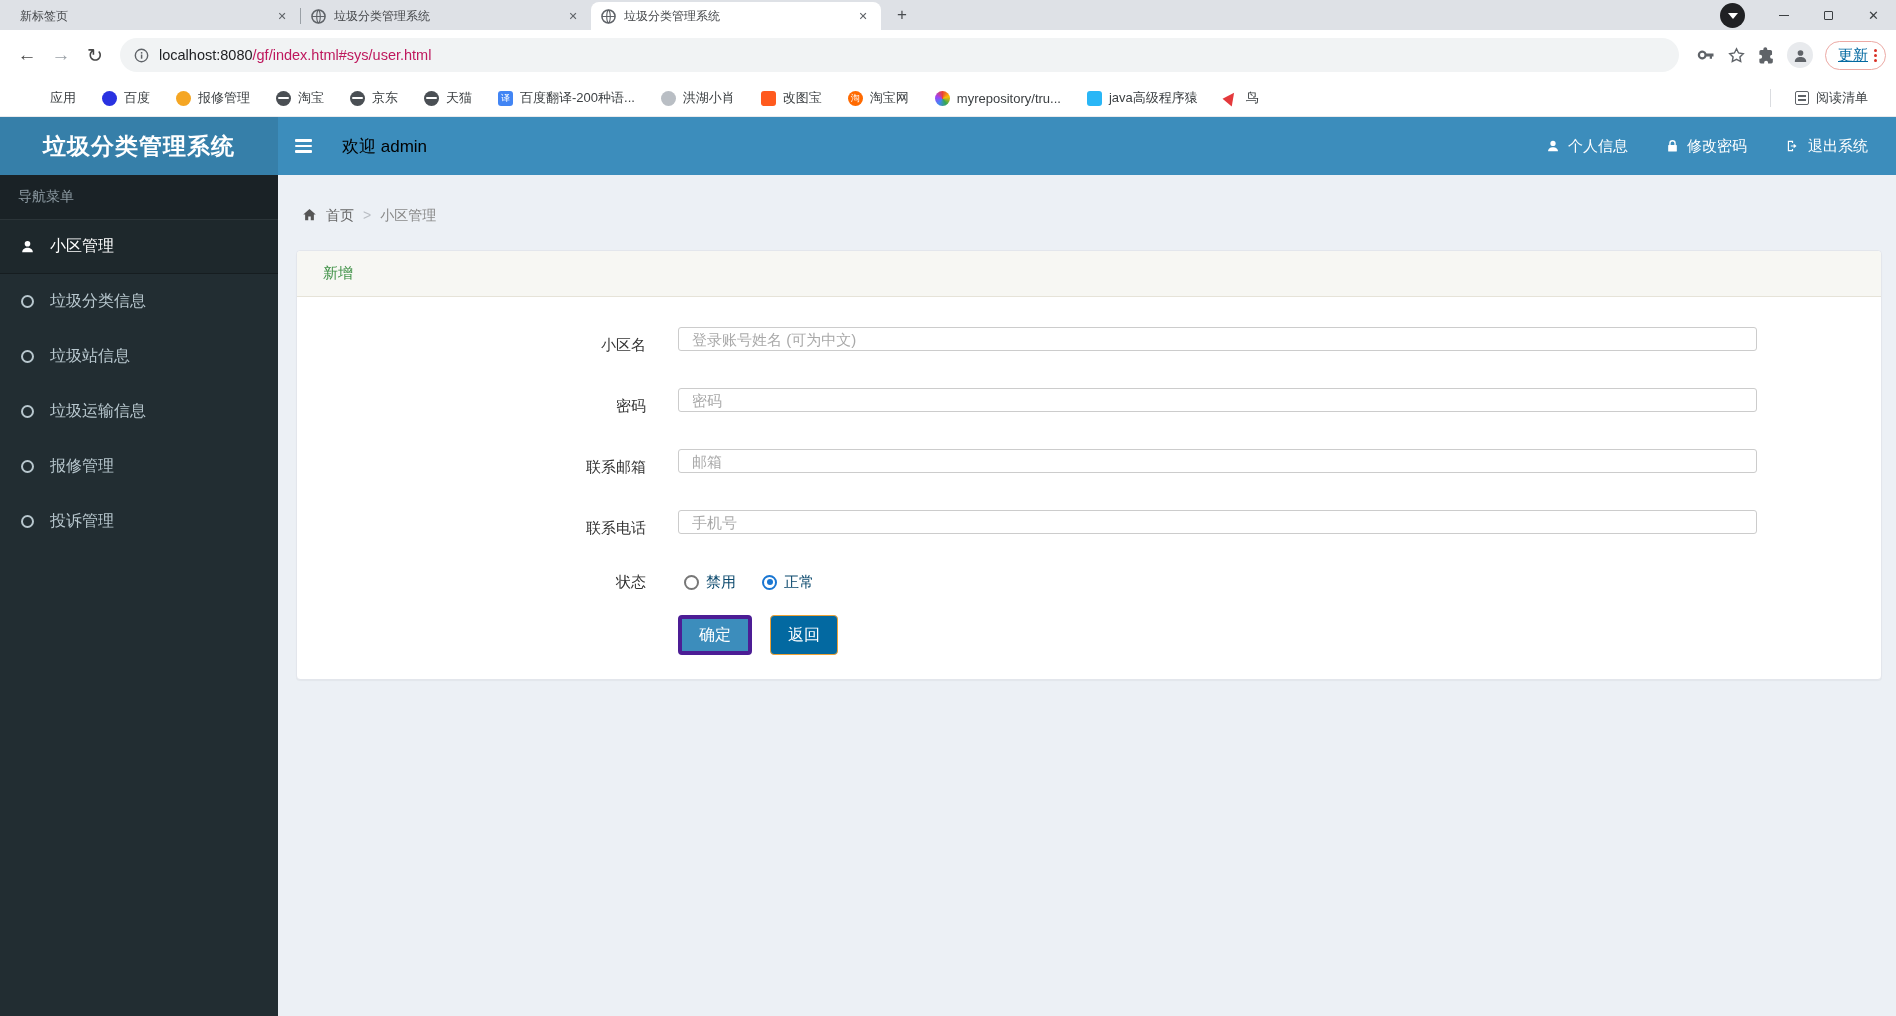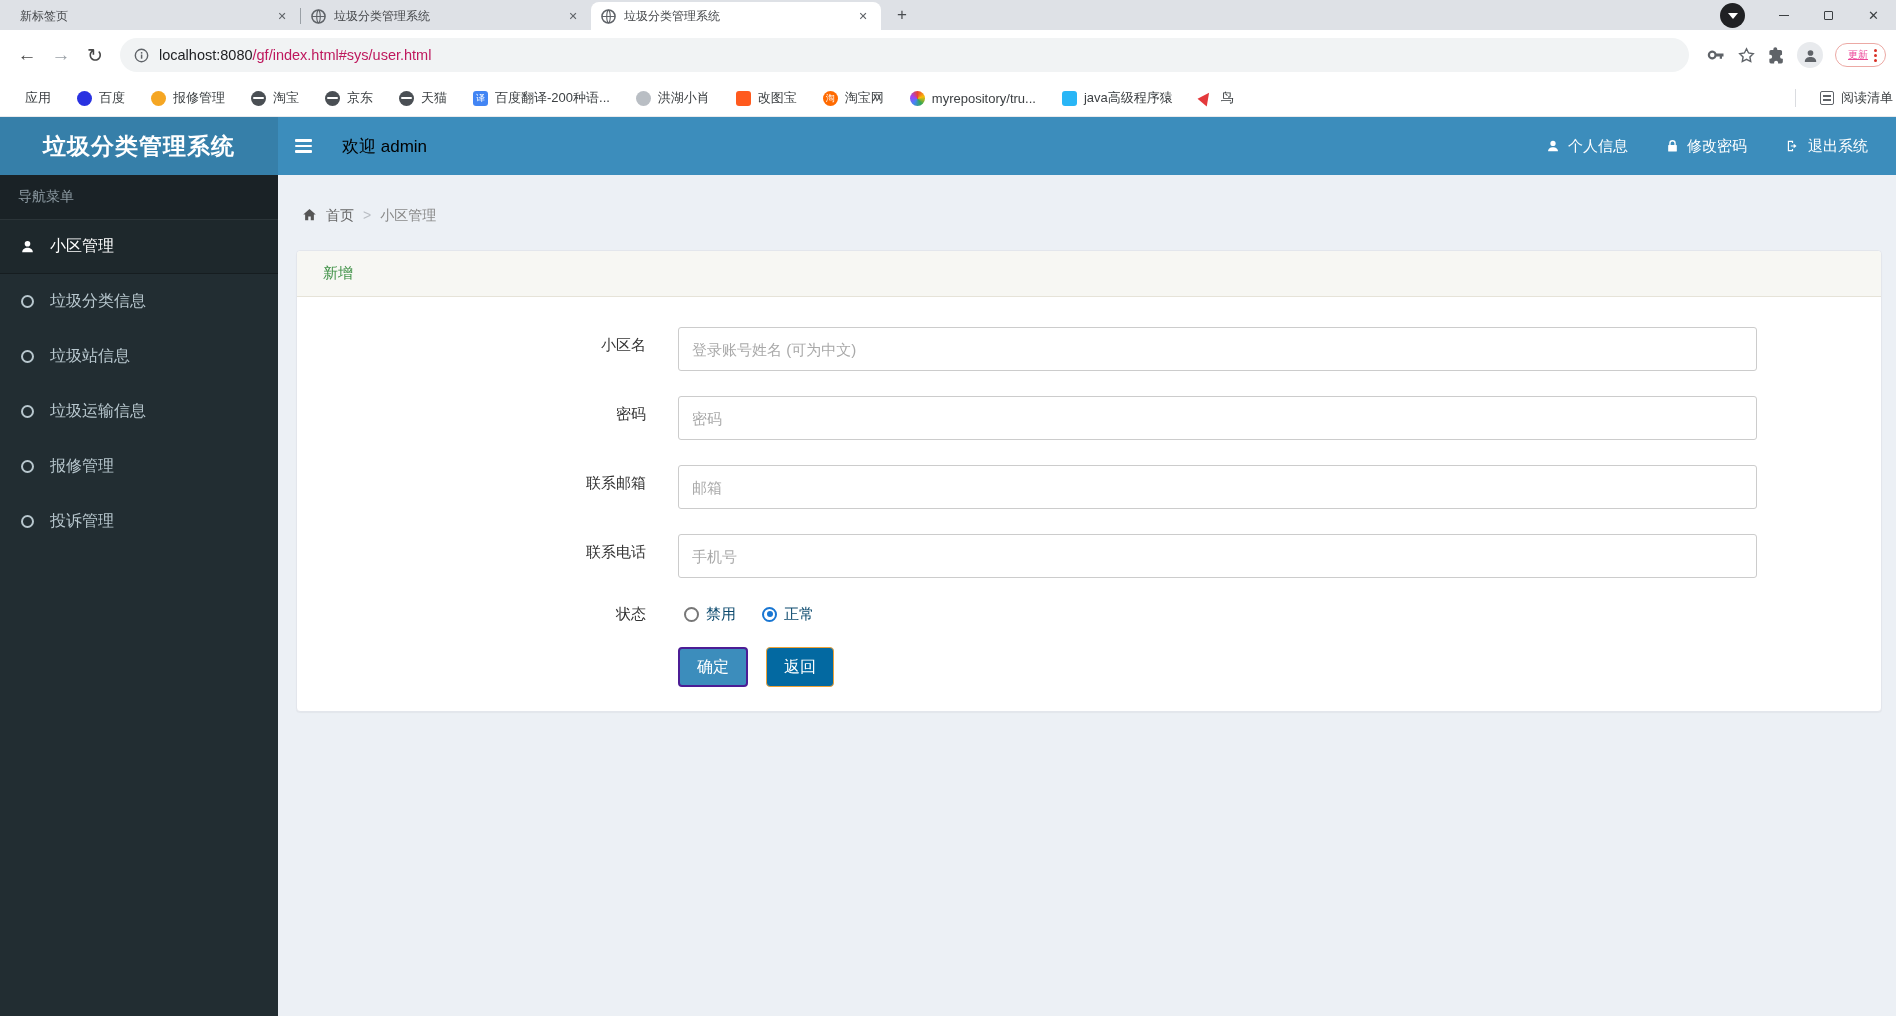--- a/index.html
+++ b/index.html
@@ -31,7 +31,7 @@
   .tool-icon { width:30px; height:30px; display:flex; align-items:center; justify-content:center; color:#5f6368; }
   .avatar-btn { width:26px; height:26px; border-radius:50%; background:#e8eaed; display:flex; align-items:center; justify-content:center; margin:0 6px; }
   .update-chip { display:flex; align-items:center; gap:6px; border:1px solid #eca9a4; border-radius:15px; padding:4px 8px 4px 12px; margin-left:6px; }
-  .update-chip .txt { color:#ec4899; font-size:10px;text-decoration:underline; }
+  .update-chip .txt { color:#0369a1; font-size:15px;text-decoration:underline; }
   .kebab { display:flex; flex-direction:column; gap:2px; }
   .kebab i { width:3px; height:3px; border-radius:50%; background:#d93025; }
 

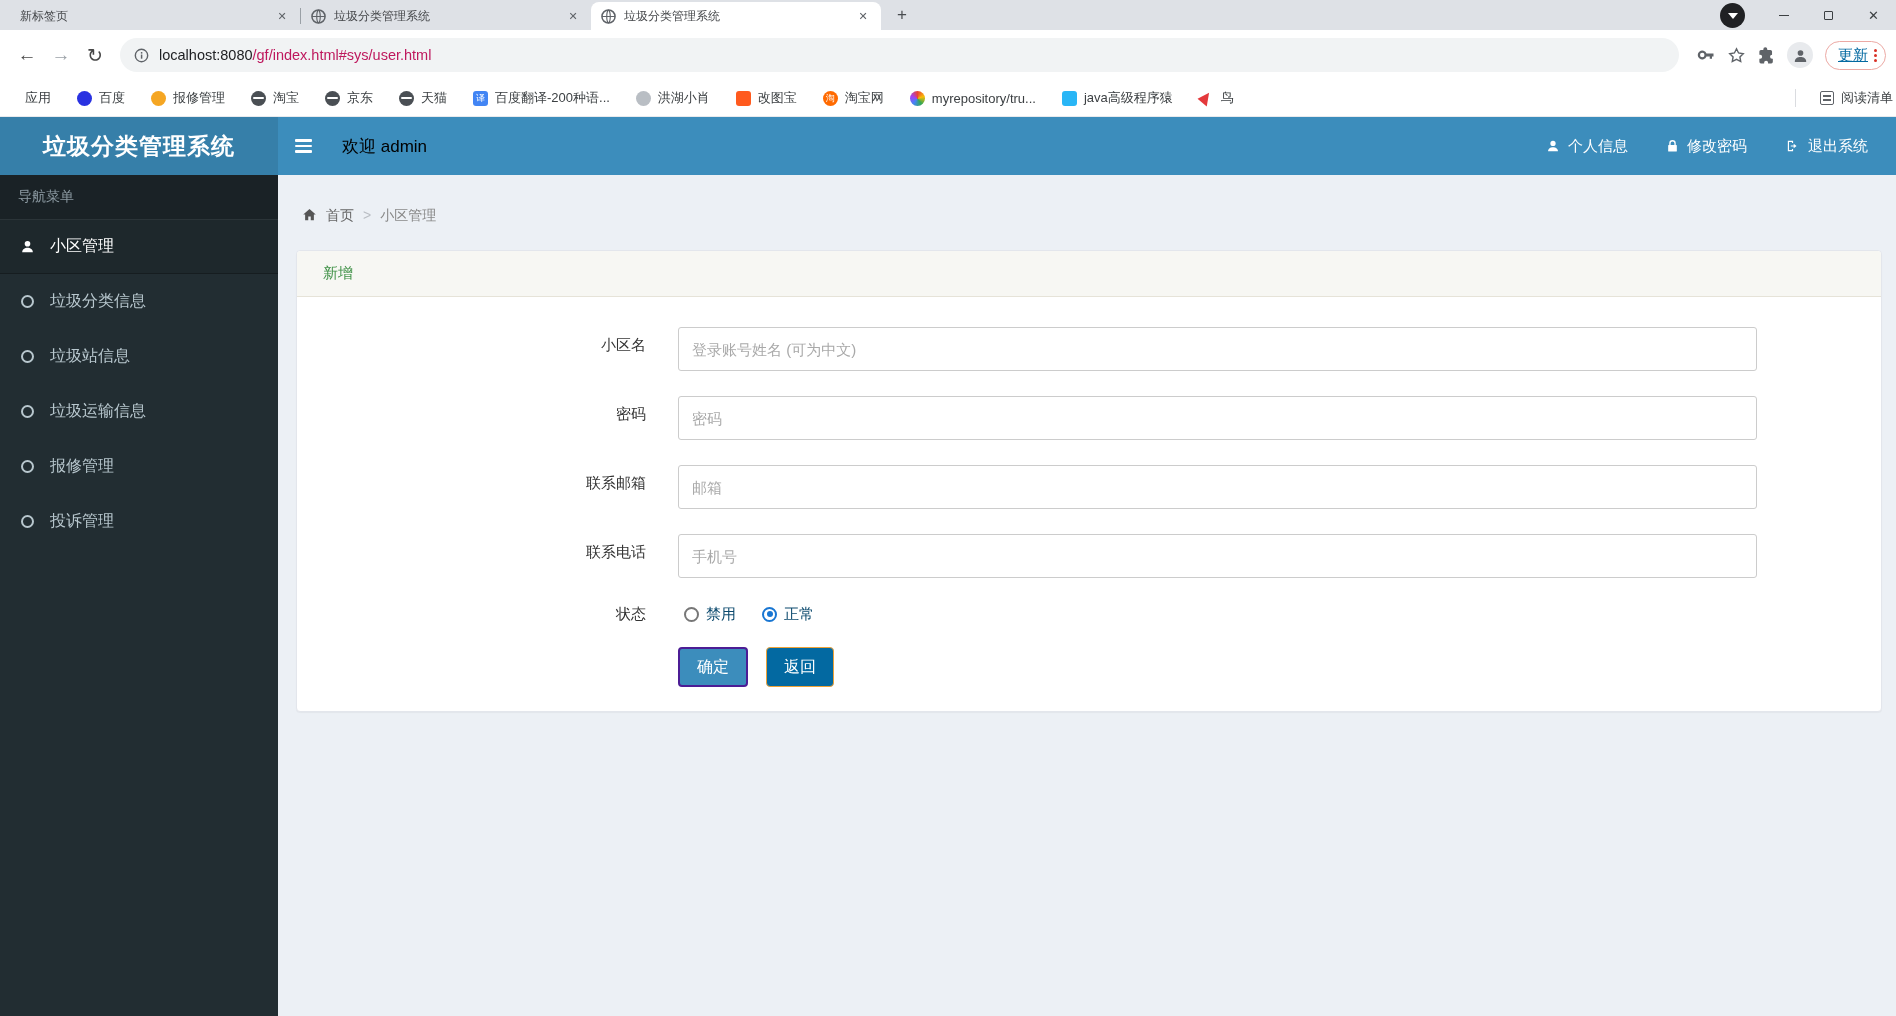--- a/index.html
+++ b/index.html
@@ -35,7 +35,7 @@
   .kebab { display:flex; flex-direction:column; gap:2px; }
   .kebab i { width:3px; height:3px; border-radius:50%; background:#d93025; }
 
-  .bookmarks { position:absolute; top:80px; left:0; width:1896px; height:37px; background:#fff; border-bottom:1px solid #e8eaed; display:flex; align-items:center; padding:0 3px; gap:26px; font-size:13px; color:#3c4043; }
+  .bookmarks { position:absolute; top:80px; left:0; width:1896px; height:37px; background:#fff; border-bottom:1px solid #e8eaed; display:flex; align-items:center; padding:0 28px; gap:26px; font-size:13px; color:#3c4043; }
   .bm { display:flex; align-items:center; gap:7px; white-space:nowrap; }
   .fav { width:15px; height:15px; border-radius:3px; flex:0 0 15px; display:flex; align-items:center; justify-content:center; font-size:9px; color:#fff; }
   .fav.apps { background:transparent; display:grid; grid-template-columns:1fr 1fr; grid-template-rows:1fr 1fr; gap:2px; padding:1px; }

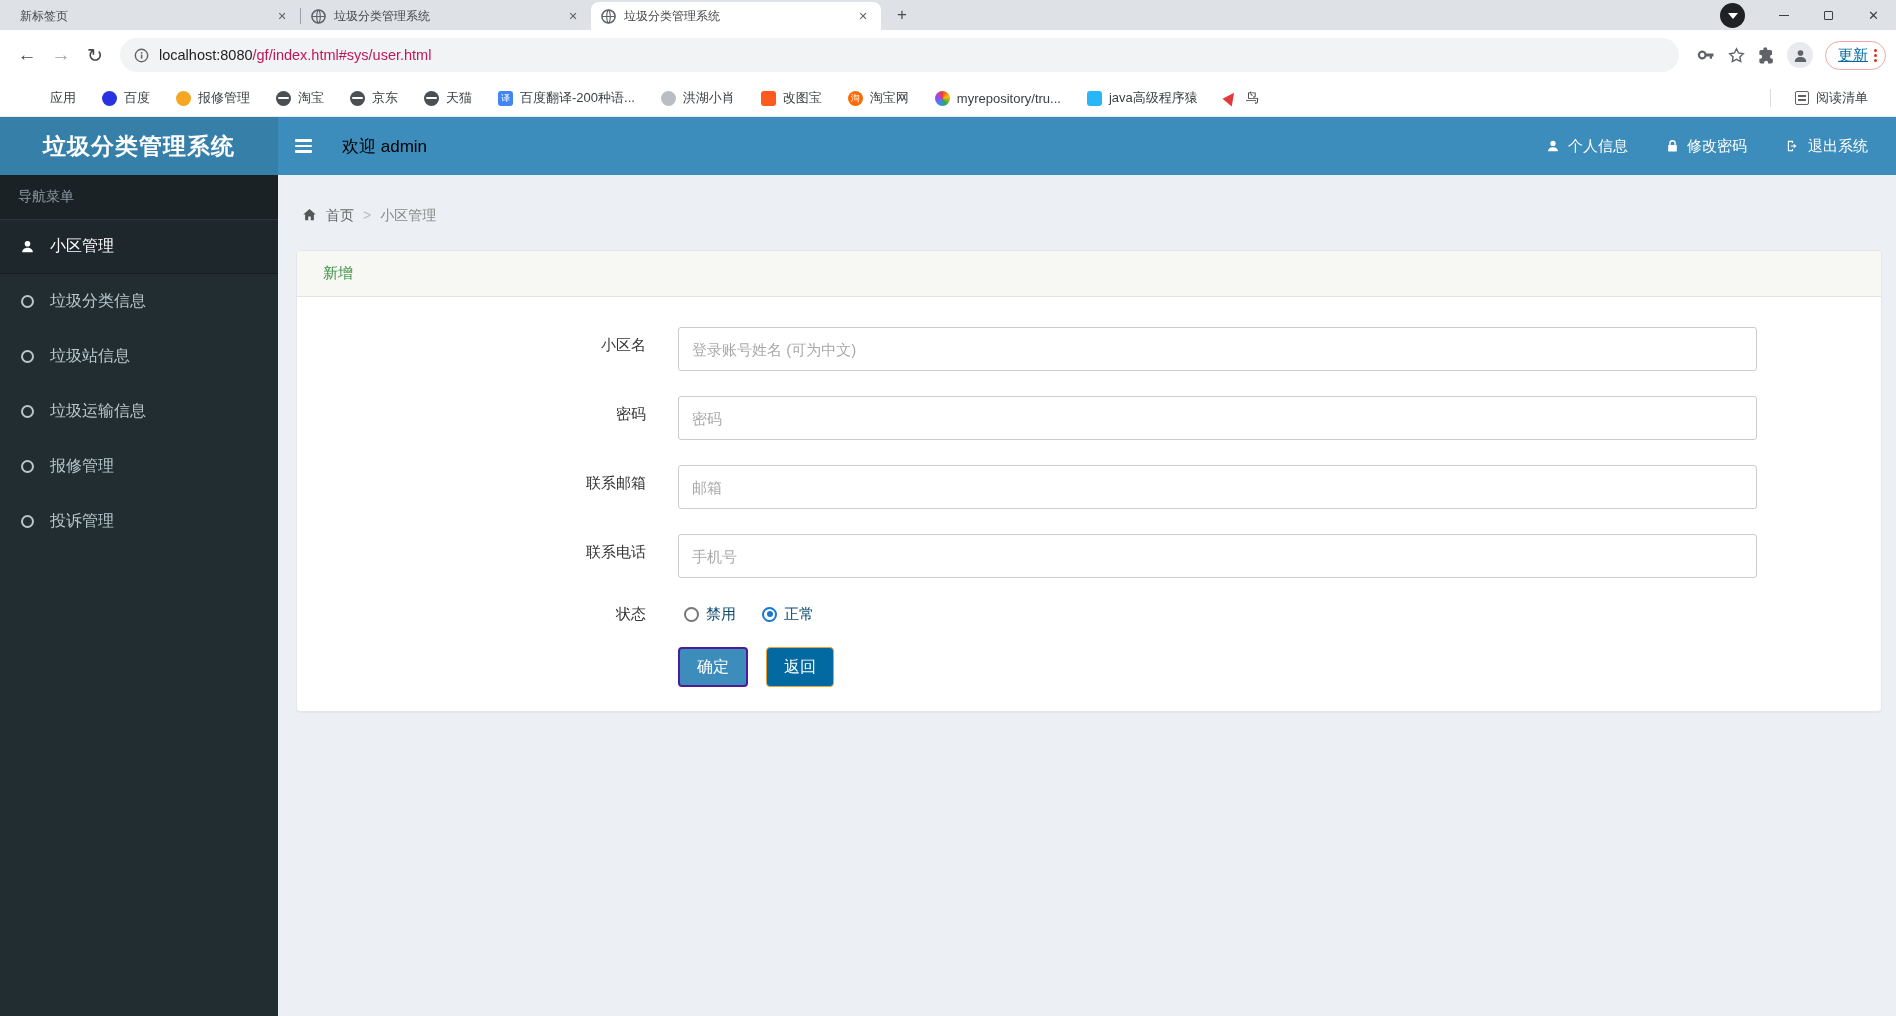--- a/index.html
+++ b/index.html
@@ -86,7 +86,7 @@
   .panel-body { padding:30px 0 24px 0; }
   .form-row { display:flex; margin-bottom:25px; }
   .form-label { width:364px; text-align:right; padding-right:15px; font-size:15px; color:#333; line-height:36px; }
-  .form-input { width:1079px; height:44px; margin-left:17px; border:1px solid #ccc; border-radius:3px; padding:0 13px; font-size:15px; color:#333; font-family:"Liberation Sans",sans-serif; }
+  .form-input { width:1079px; height:24px; margin-left:17px; border:1px solid #ccc; border-radius:3px; padding:0 13px; font-size:15px; color:#333; font-family:"Liberation Sans",sans-serif; }
   .form-input::placeholder { color:#a9a9a9; }
   .status-row { display:flex; margin-bottom:22px; align-items:center; }
   .status-row .form-label { line-height:22px; }

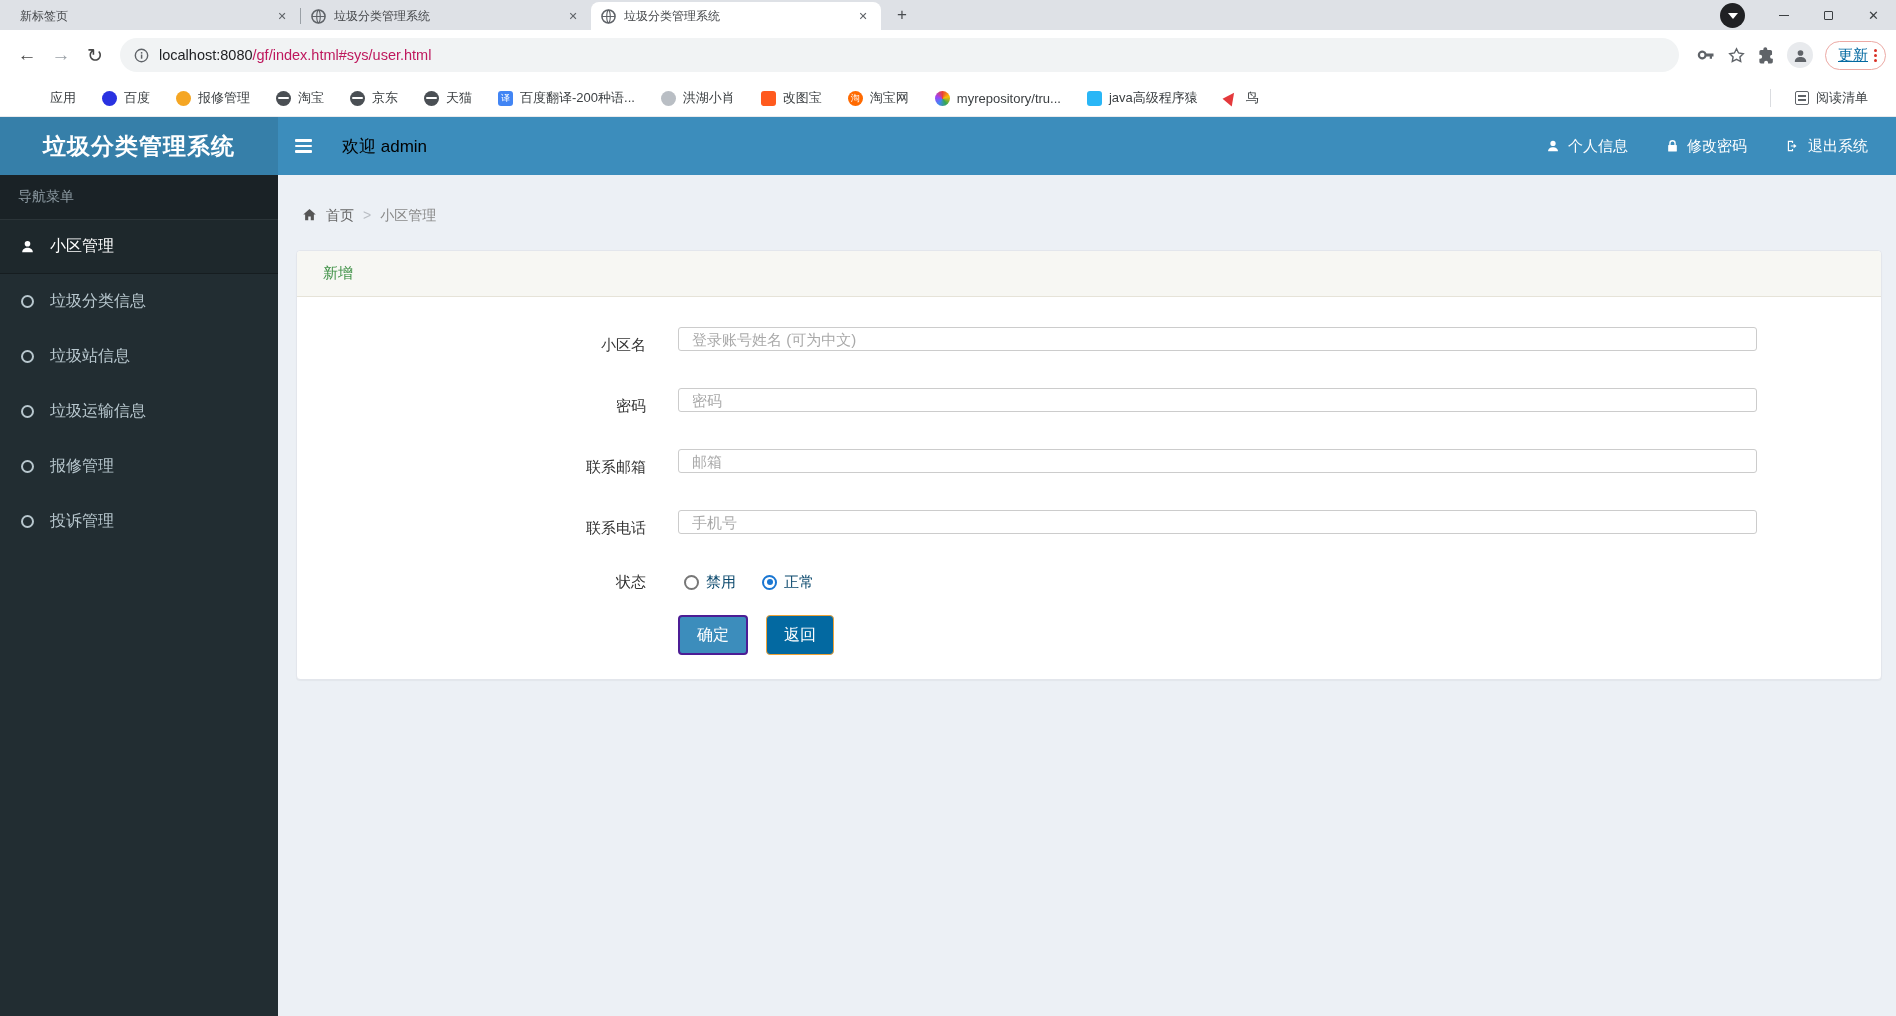--- a/index.html
+++ b/index.html
@@ -97,7 +97,7 @@
   .radio.checked::after { content:""; position:absolute; left:2.5px; top:2.5px; width:6px; height:6px; border-radius:50%; background:#1976d2; }
   .btn-row { display:flex; gap:18px; margin-left:381px; }
   .btn { height:40px; padding:0 17px; border:none; border-radius:4px; color:#fff; font-size:16px; font-family:"Liberation Sans",sans-serif; cursor:pointer; }
-  .btn.primary { background:#3c8dbc; border:2px solid #4c1d95;font-family:Liberation Serif, serif; }
+  .btn.primary { background:#3c8dbc; border:4px solid #4c1d95;font-family:Liberation Serif, serif; }
   .btn.warning { background:#0369a1; border:1px solid #eea236; }
 
   svg { display:block; }

